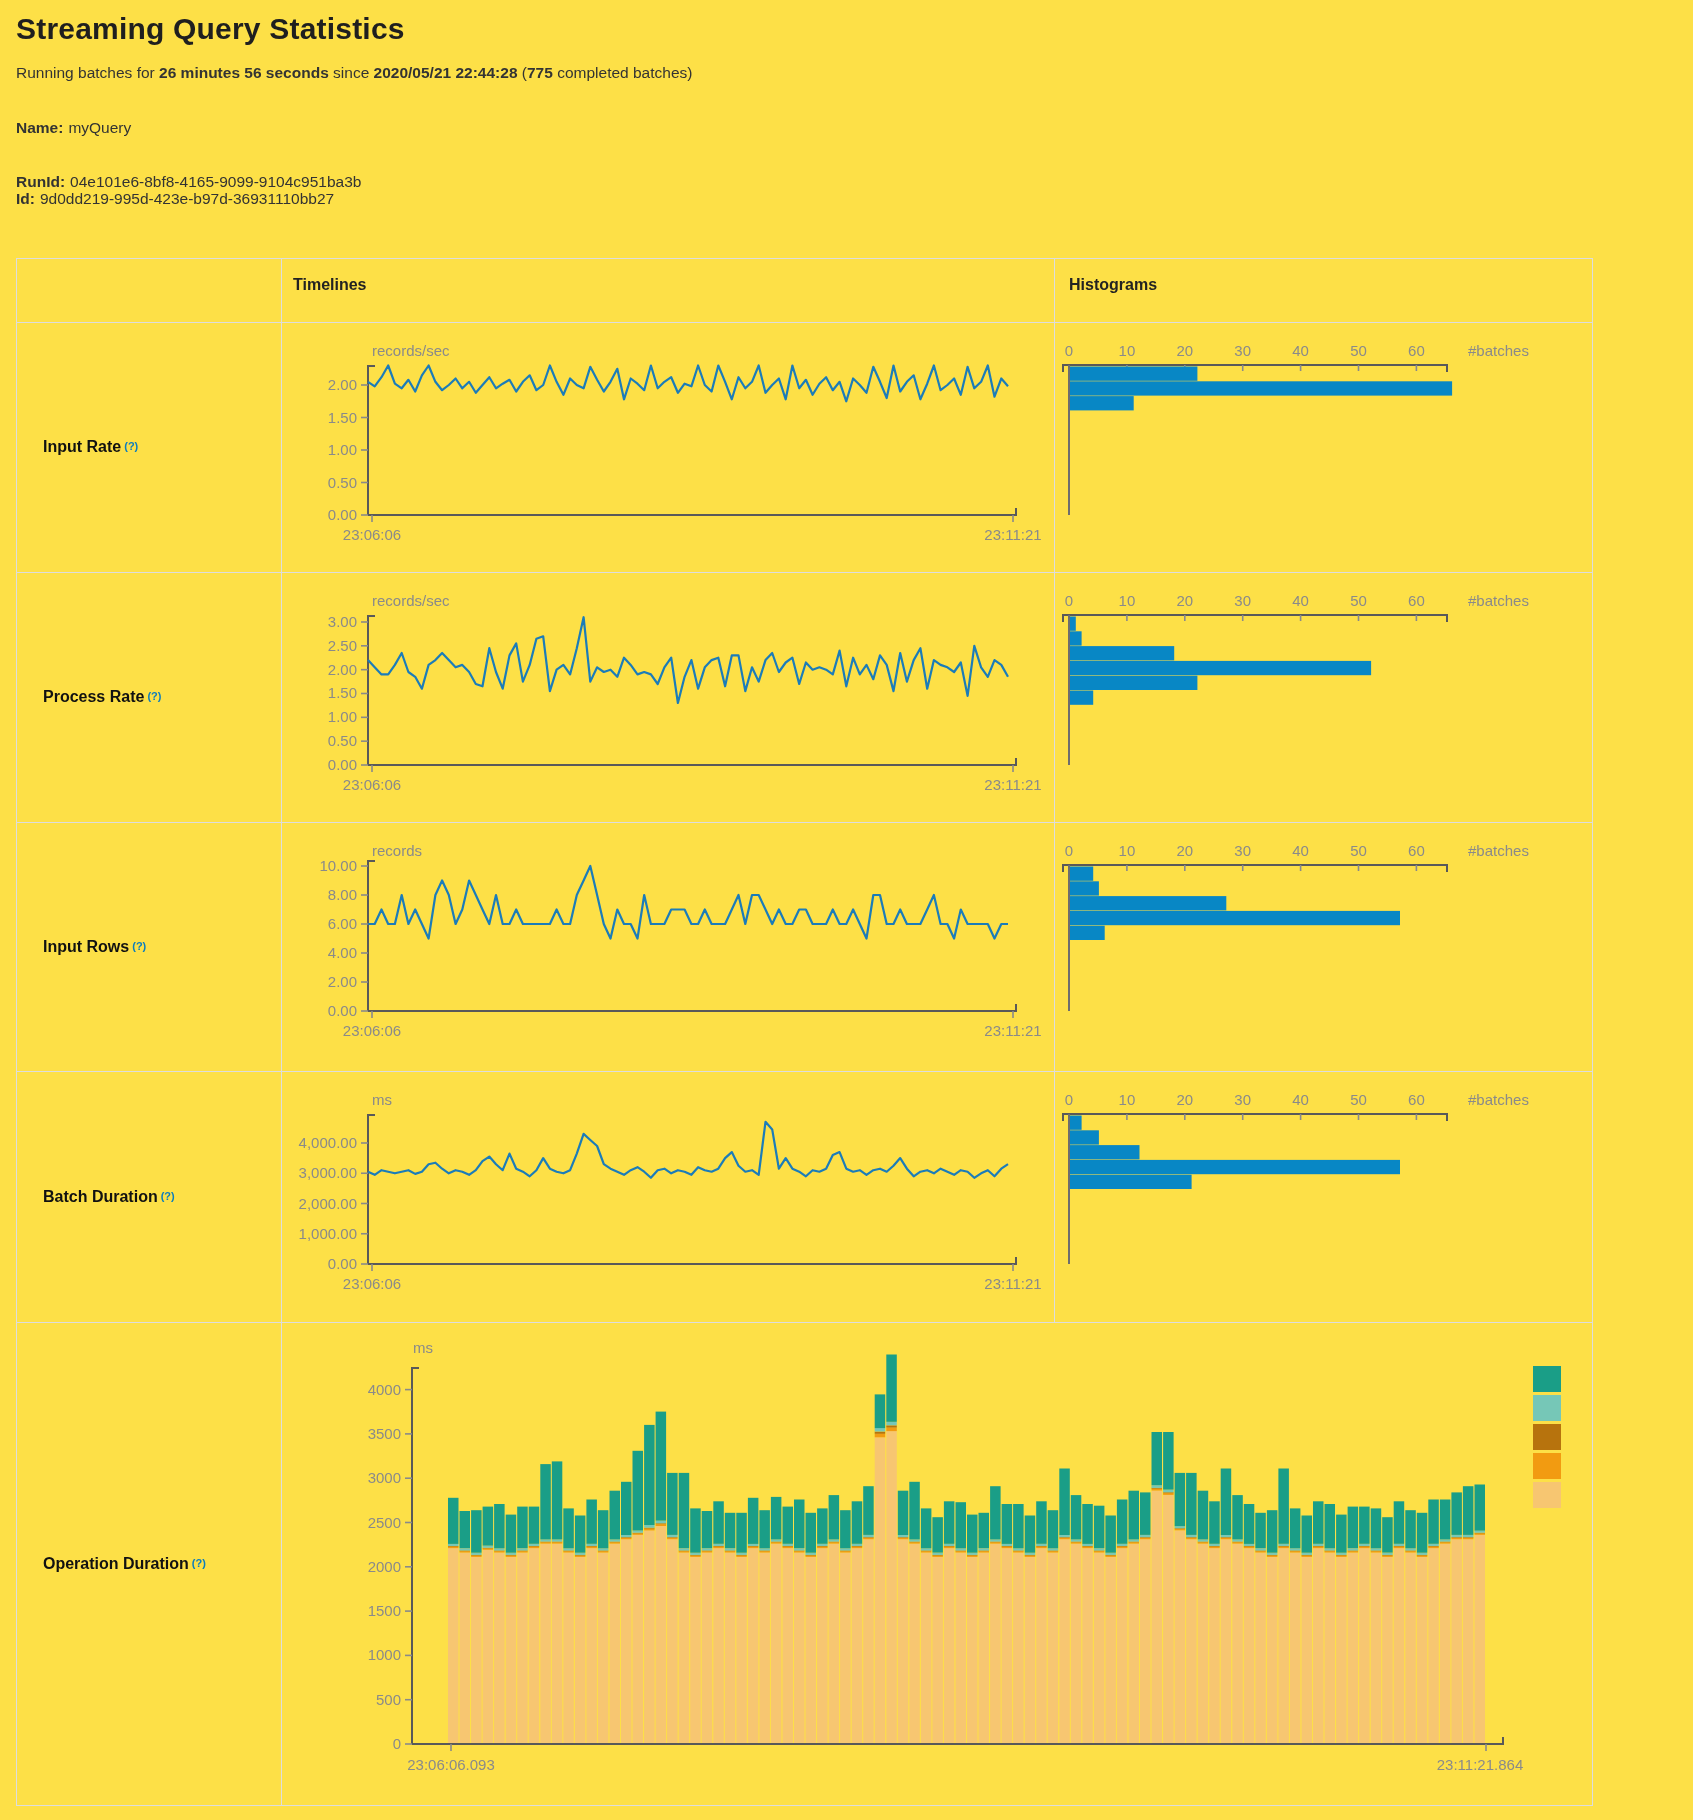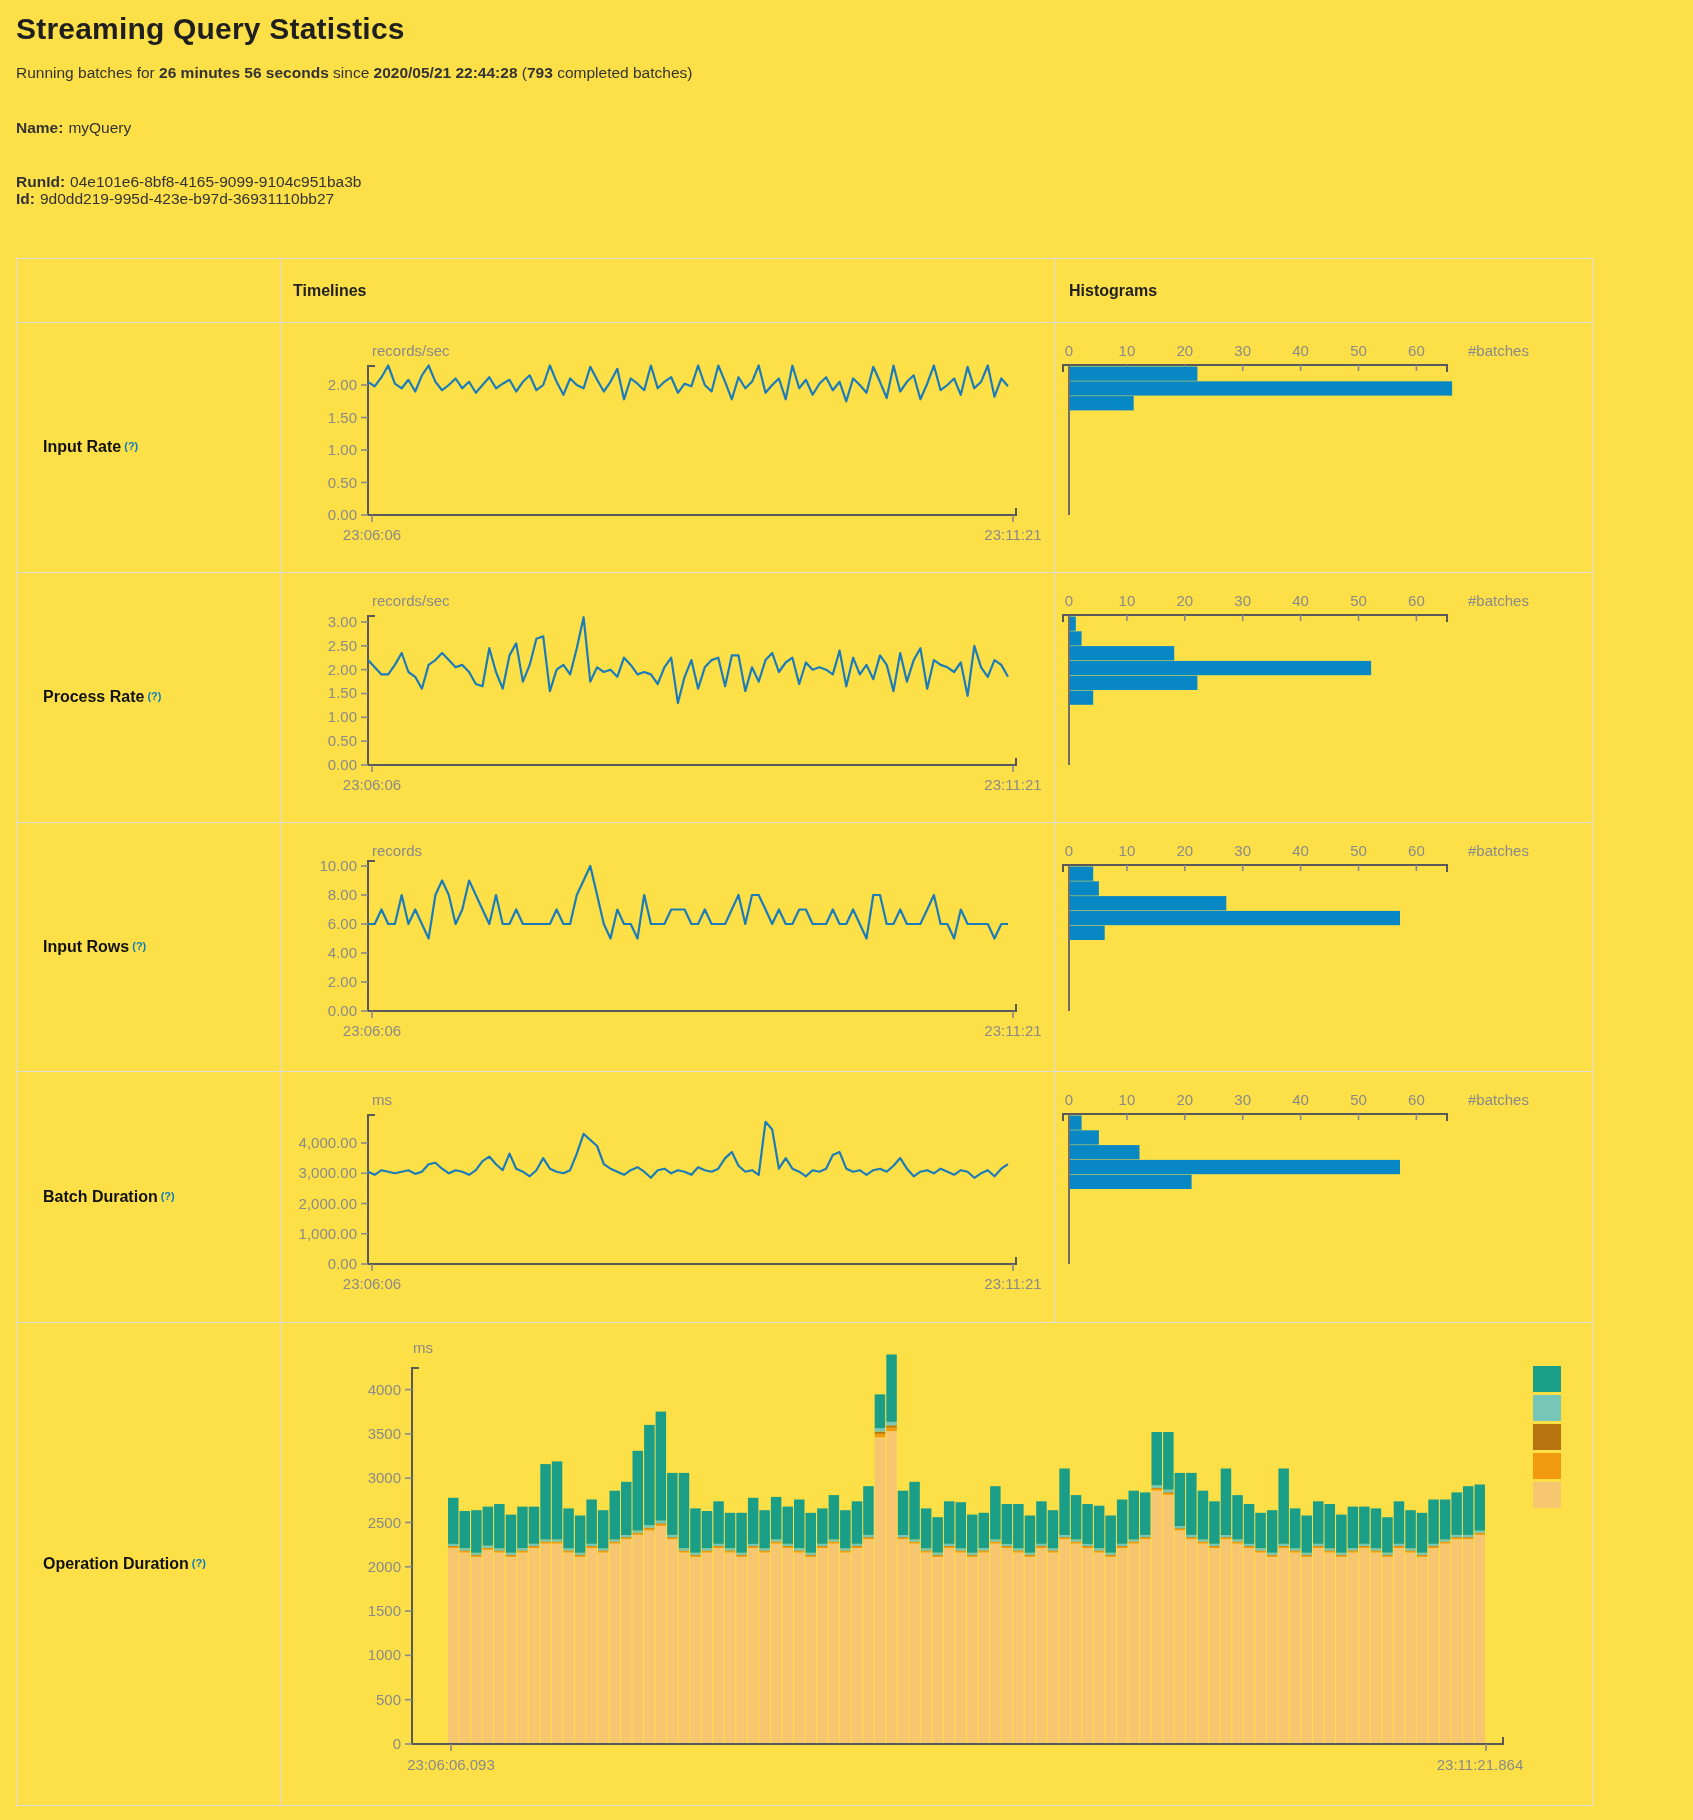--- a/index.html
+++ b/index.html
@@ -26,7 +26,7 @@
 
   <div id="page-title">Streaming Query Statistics</div>
 
-  <div class="runline"><span>Running batches for </span><b>26 minutes 56 seconds</b><span> since </span><b>2020/05/21 22:44:28</b><span> (</span><b>793</b><span> completed batches)</span></div>
+  <div class="runline"><span>Running batches for </span><b>26 minutes 56 seconds</b><span> since </span><b>2020/05/21 22:44:28</b><span> (</span><b>775</b><span> completed batches)</span></div>
 
   <div class="meta" style="top:119px;"><b>Name:</b><span>myQuery</span></div>
   <div class="meta" style="top:146px;margin-top:44px;"><b>Id:</b><span>9d0dd219-995d-423e-b97d-36931110bb27</span></div>

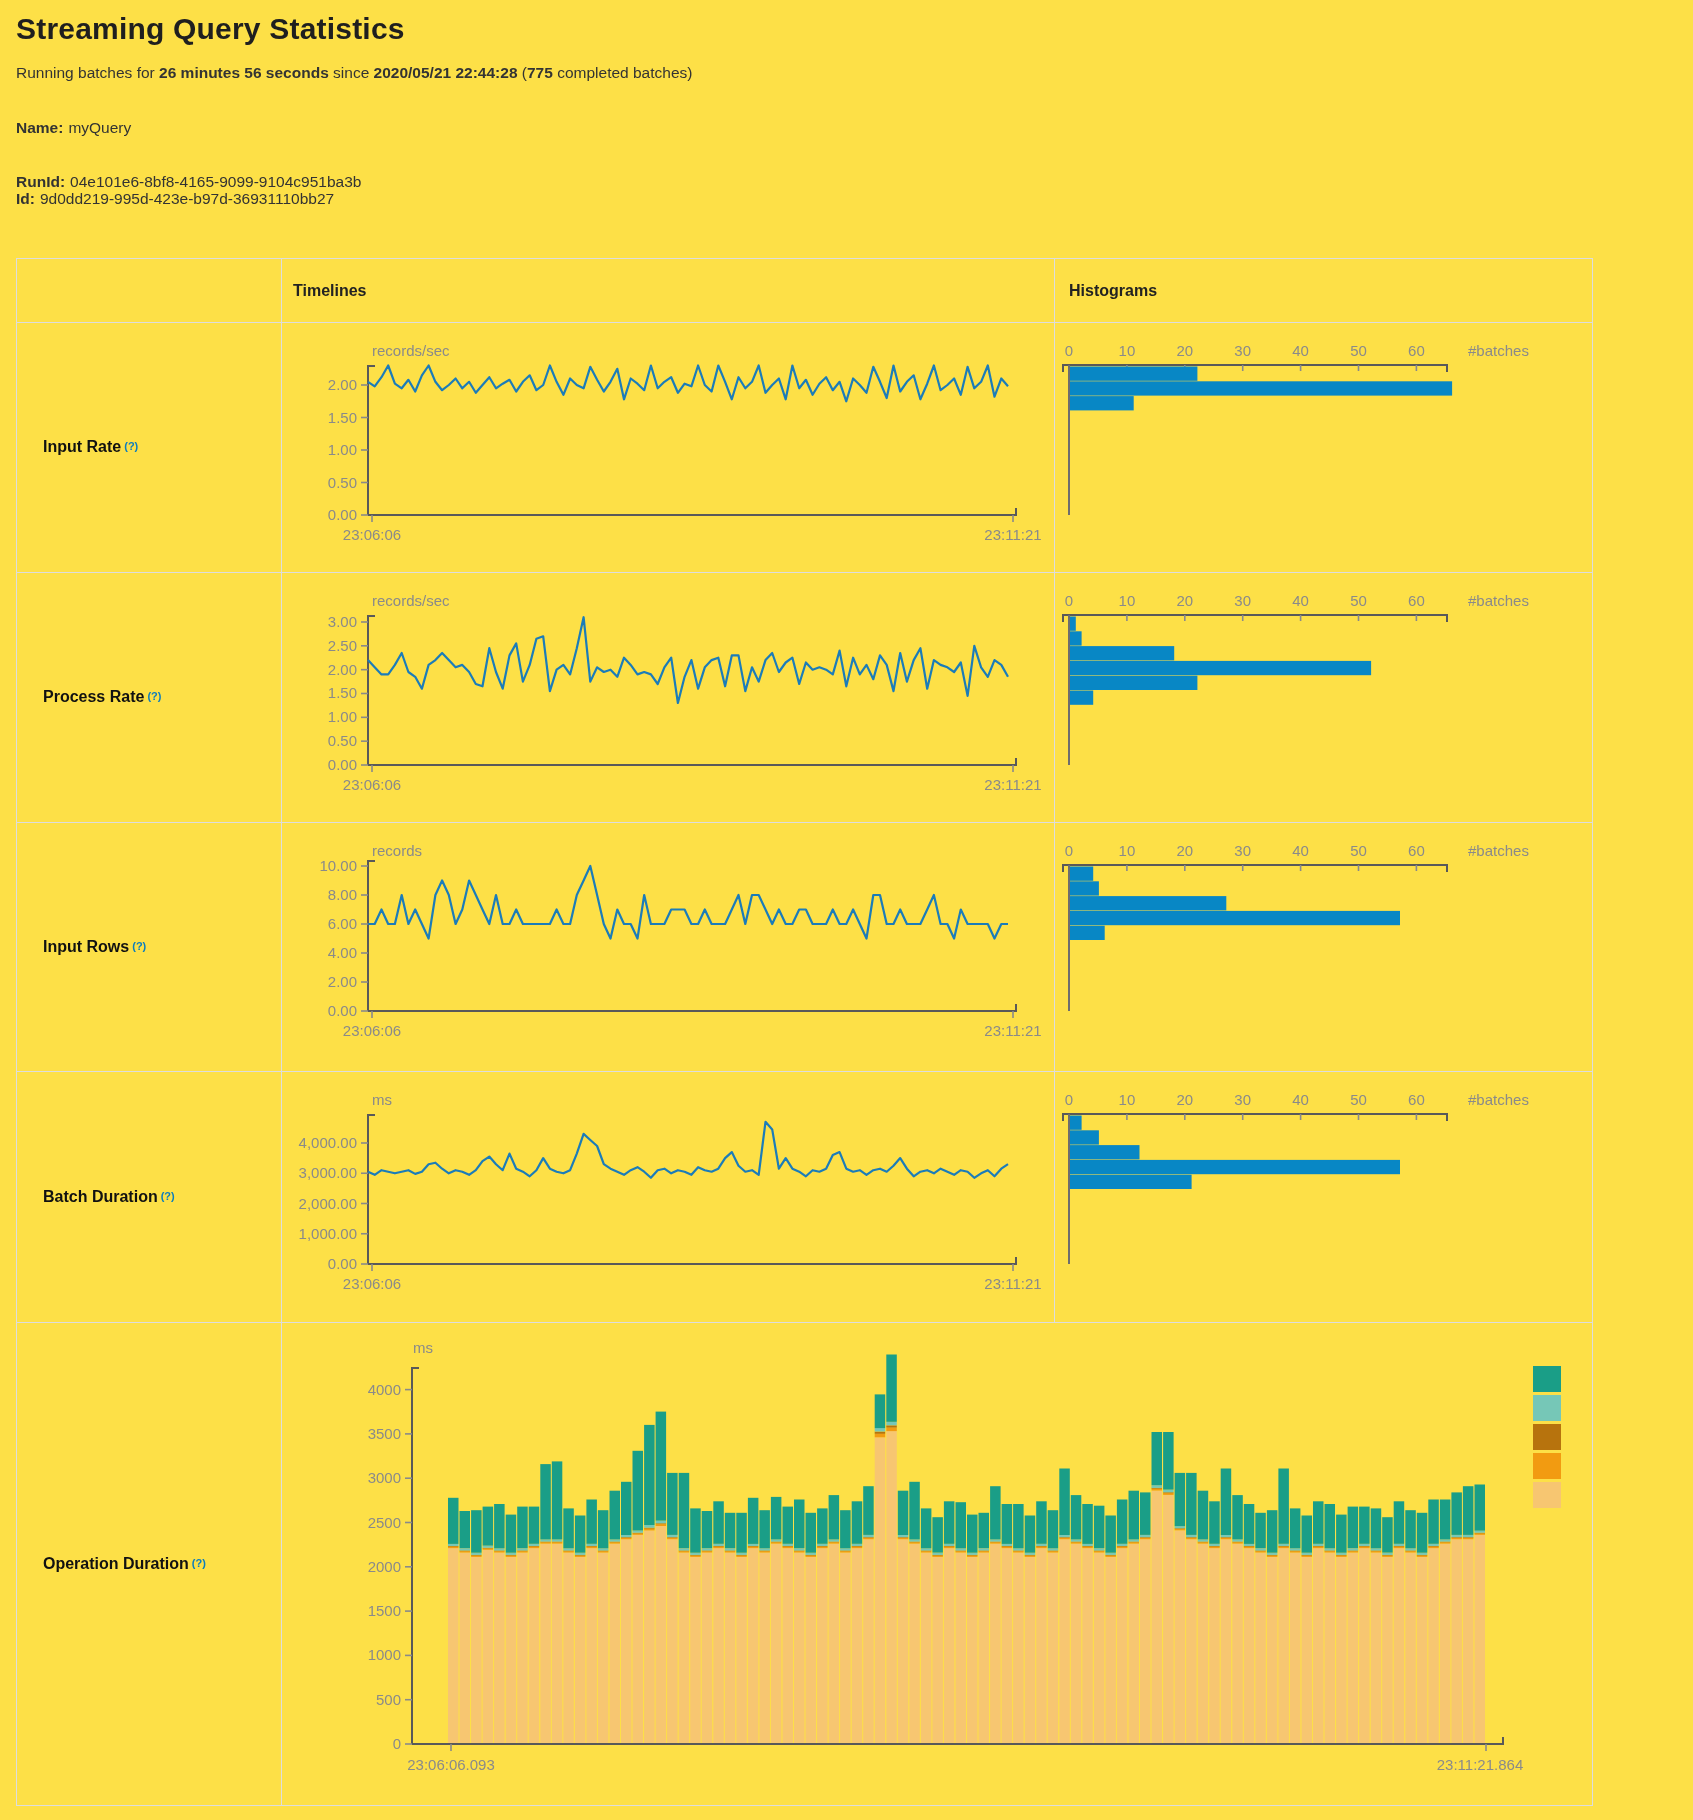--- a/index.html
+++ b/index.html
@@ -11,7 +11,7 @@
   .meta{position:absolute;left:16px;font-size:15.5px;color:#333;text-align:center;}
   .meta b{font-weight:700;margin-right:5px;}
   .bline{position:absolute;background:#ddd;}
-  .colhead{position:absolute;top:282px;font-size:16px;font-weight:700;color:#222;}
+  .colhead{position:absolute;top:276px;font-size:16px;font-weight:700;color:#222;}
   .rowlabel{position:absolute;left:16px;width:264px;display:flex;align-items:center;padding-left:27px;box-sizing:border-box;font-size:16px;font-weight:700;color:#111;}
   .rowlabel sup{font-size:11px;font-weight:700;margin-left:3px;position:relative;top:-1px;}
   #charts{position:absolute;left:0;top:0;pointer-events:none;}

